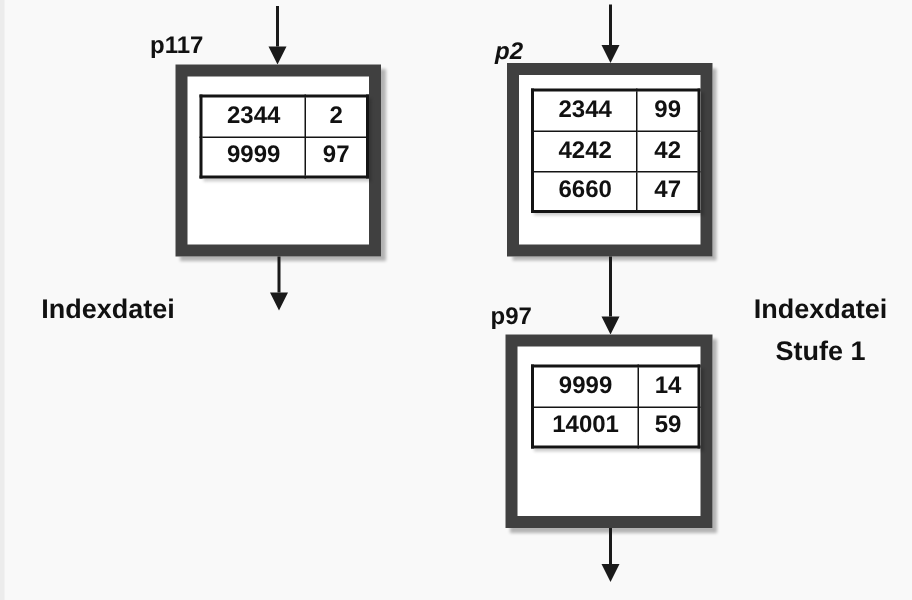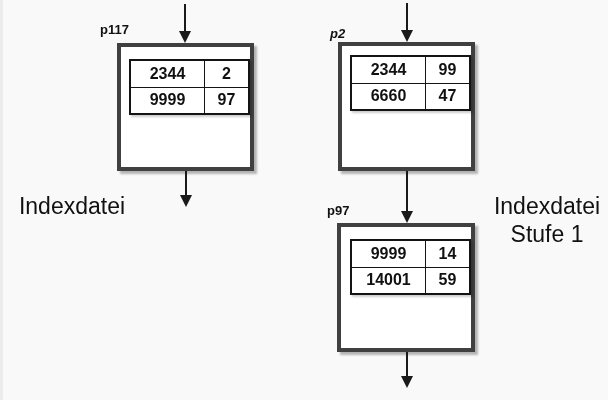--- a/index.html
+++ b/index.html
@@ -30,7 +30,7 @@
   }
   .node-label {
     position: absolute;
-    font-size: 13px;
+    font-size: 16px;
     font-weight: 700;
     color: #111;
     white-space: nowrap;

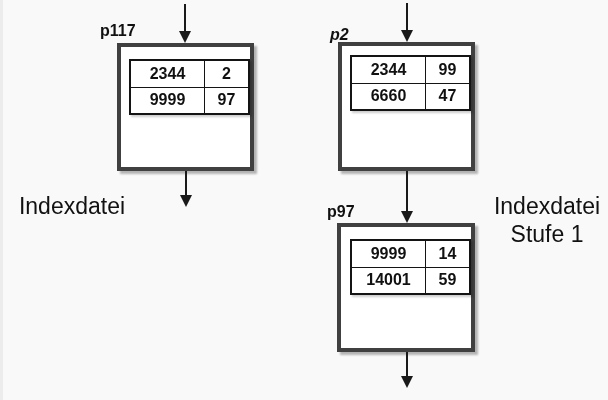--- a/index.html
+++ b/index.html
@@ -24,7 +24,7 @@
   .node-box {
     position: absolute;
     background: #ffffff;
-    border: 4px solid #404040;
+    border: 8px solid #404040;
     box-shadow: 3px 3px 2px rgba(0,0,0,0.28);
     box-sizing: border-box;
   }

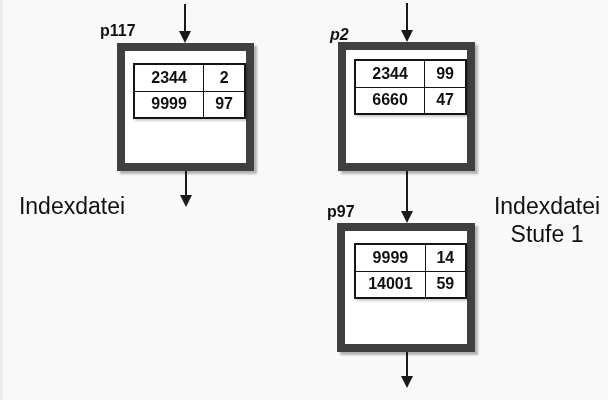--- a/index.html
+++ b/index.html
@@ -127,6 +127,10 @@
         <td class="c2">99</td>
       </tr>
       <tr>
+        <td class="c1">4242</td>
+        <td class="c2">42</td>
+      </tr>
+      <tr>
         <td class="c1">6660</td>
         <td class="c2">47</td>
       </tr>

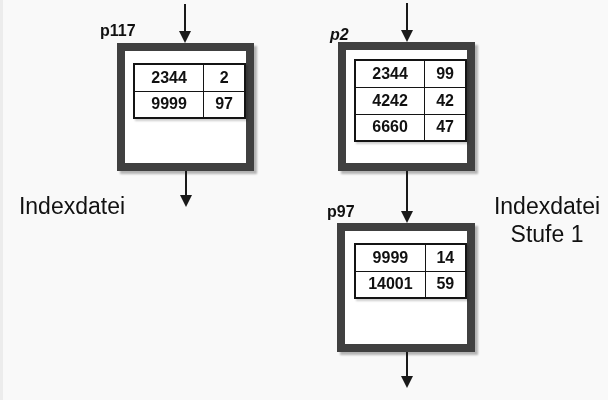--- a/index.html
+++ b/index.html
@@ -74,8 +74,8 @@
     position: absolute;
     width: 128px;
     text-align: center;
-    font-size: 23px;
-    font-weight: 400;
+    font-size: 18px;
+    font-weight: 700;
     line-height: 28px;
     color: #111;
   }

